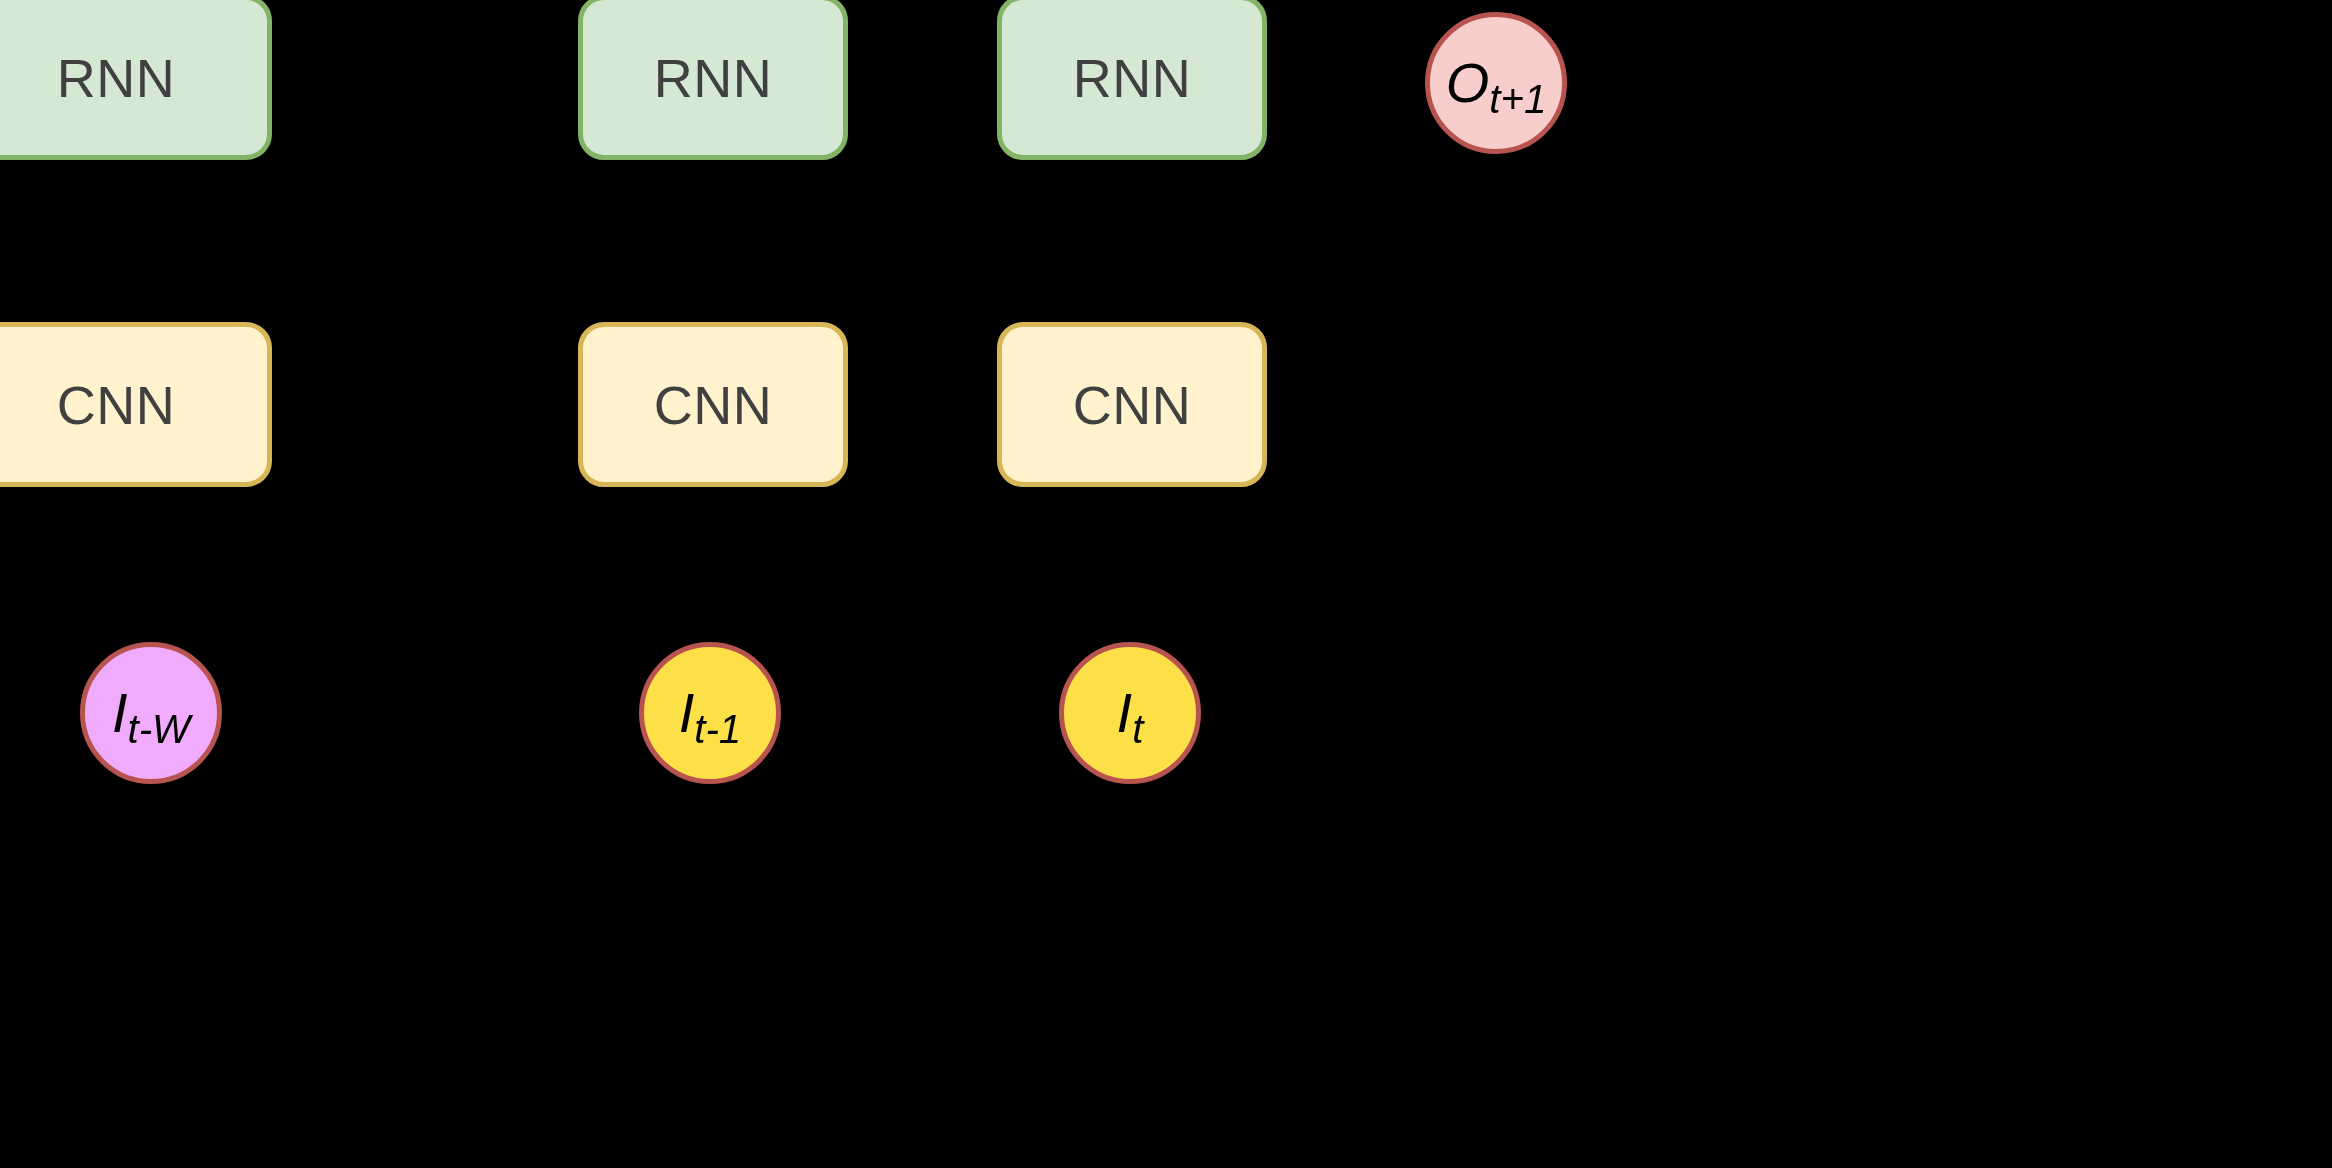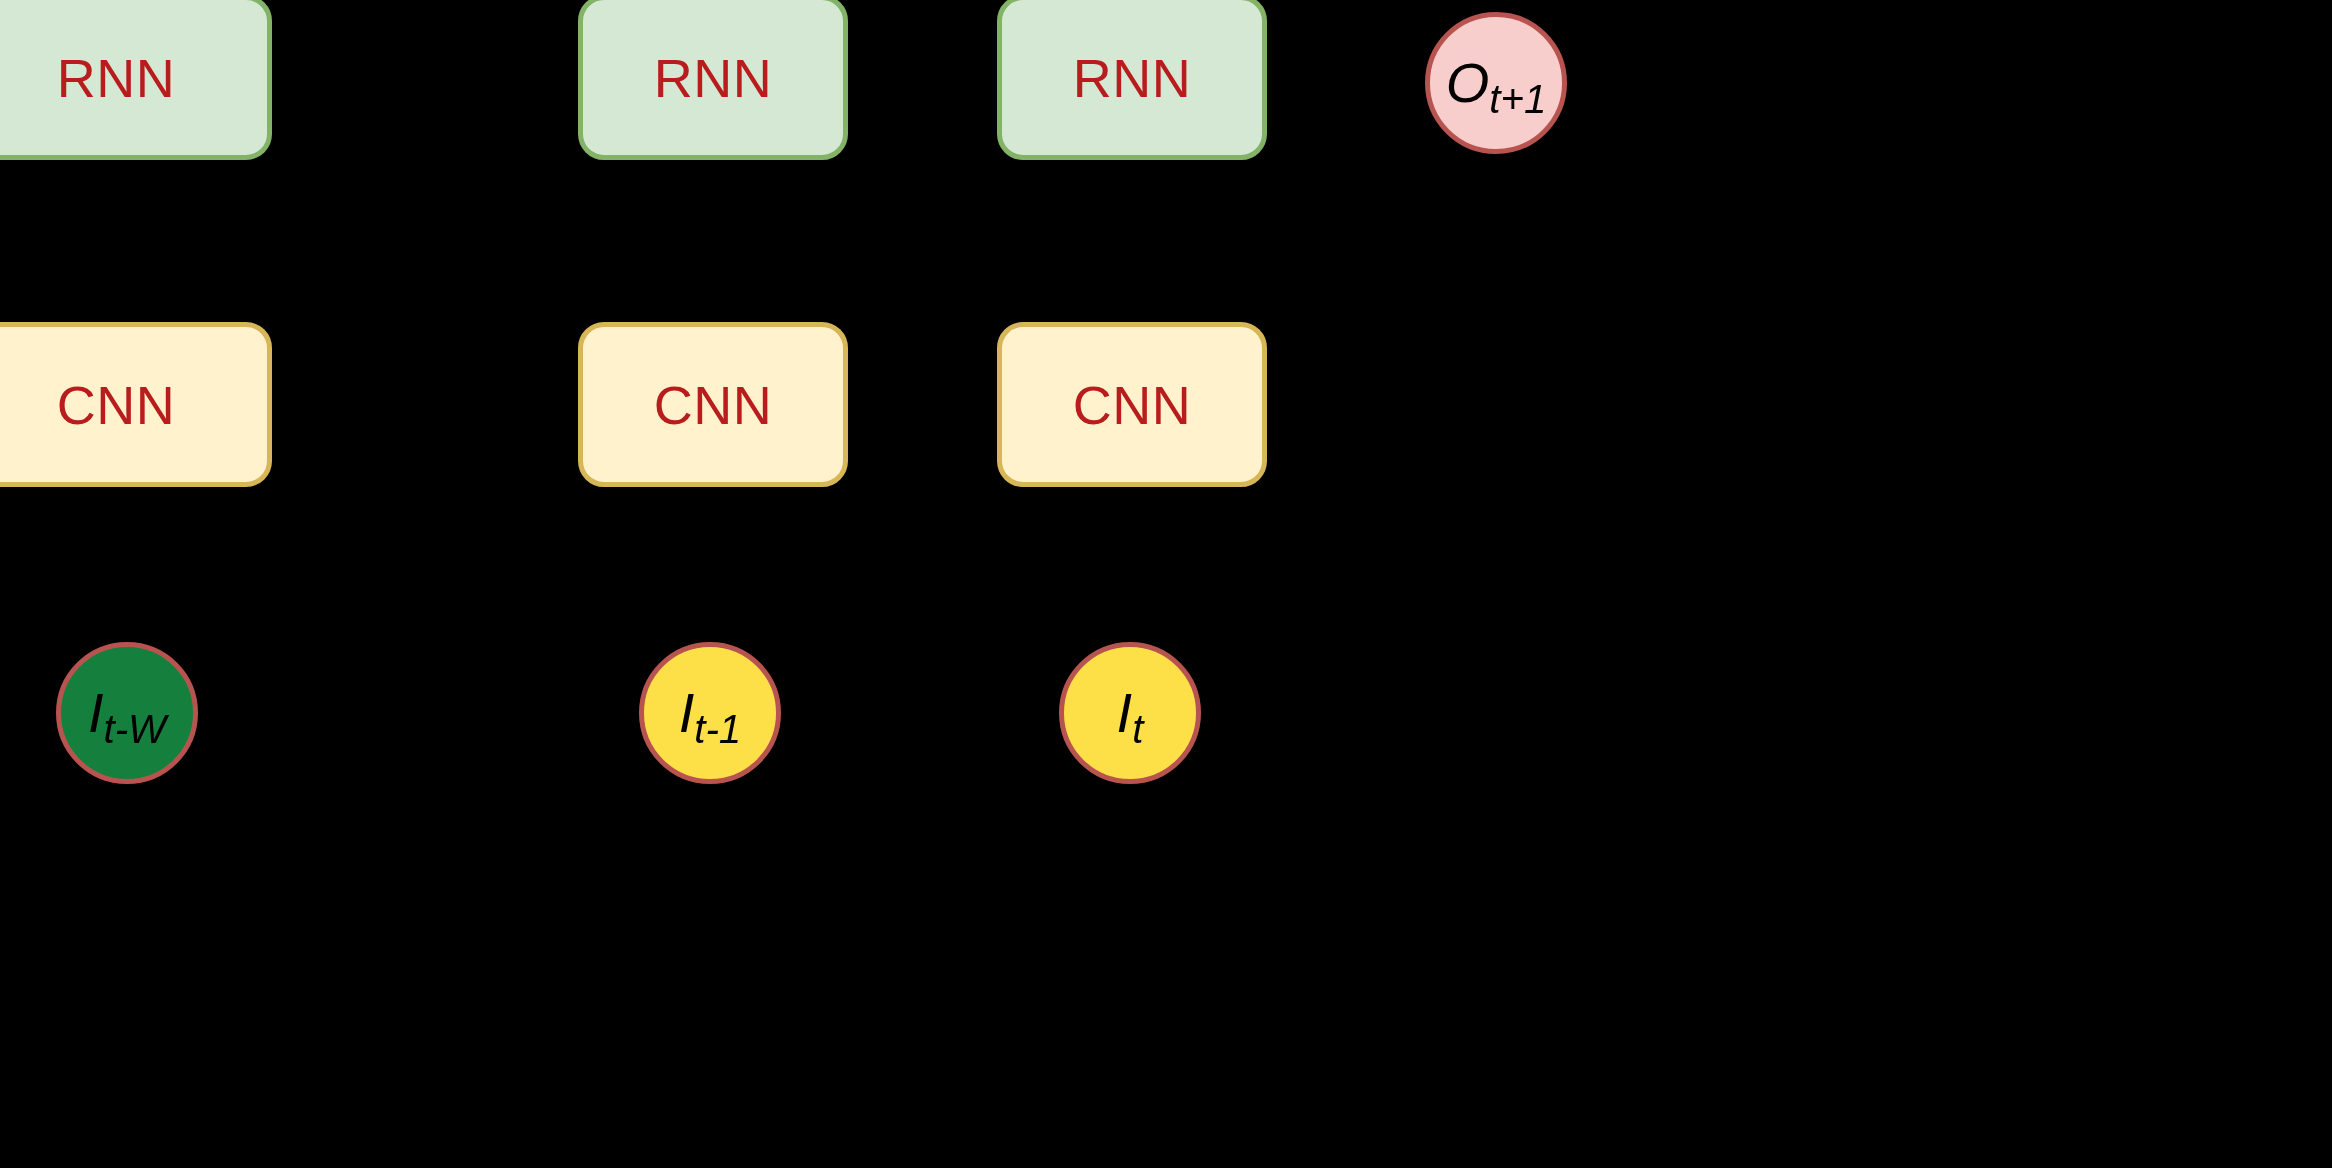--- a/index.html
+++ b/index.html
@@ -42,7 +42,7 @@
   .box .node-label {
     font-size: 54px;
     font-weight: 400;
-    color: #b91c1c;
+    color: #404040;
     line-height: 1;
     letter-spacing: 0.5px;
   }

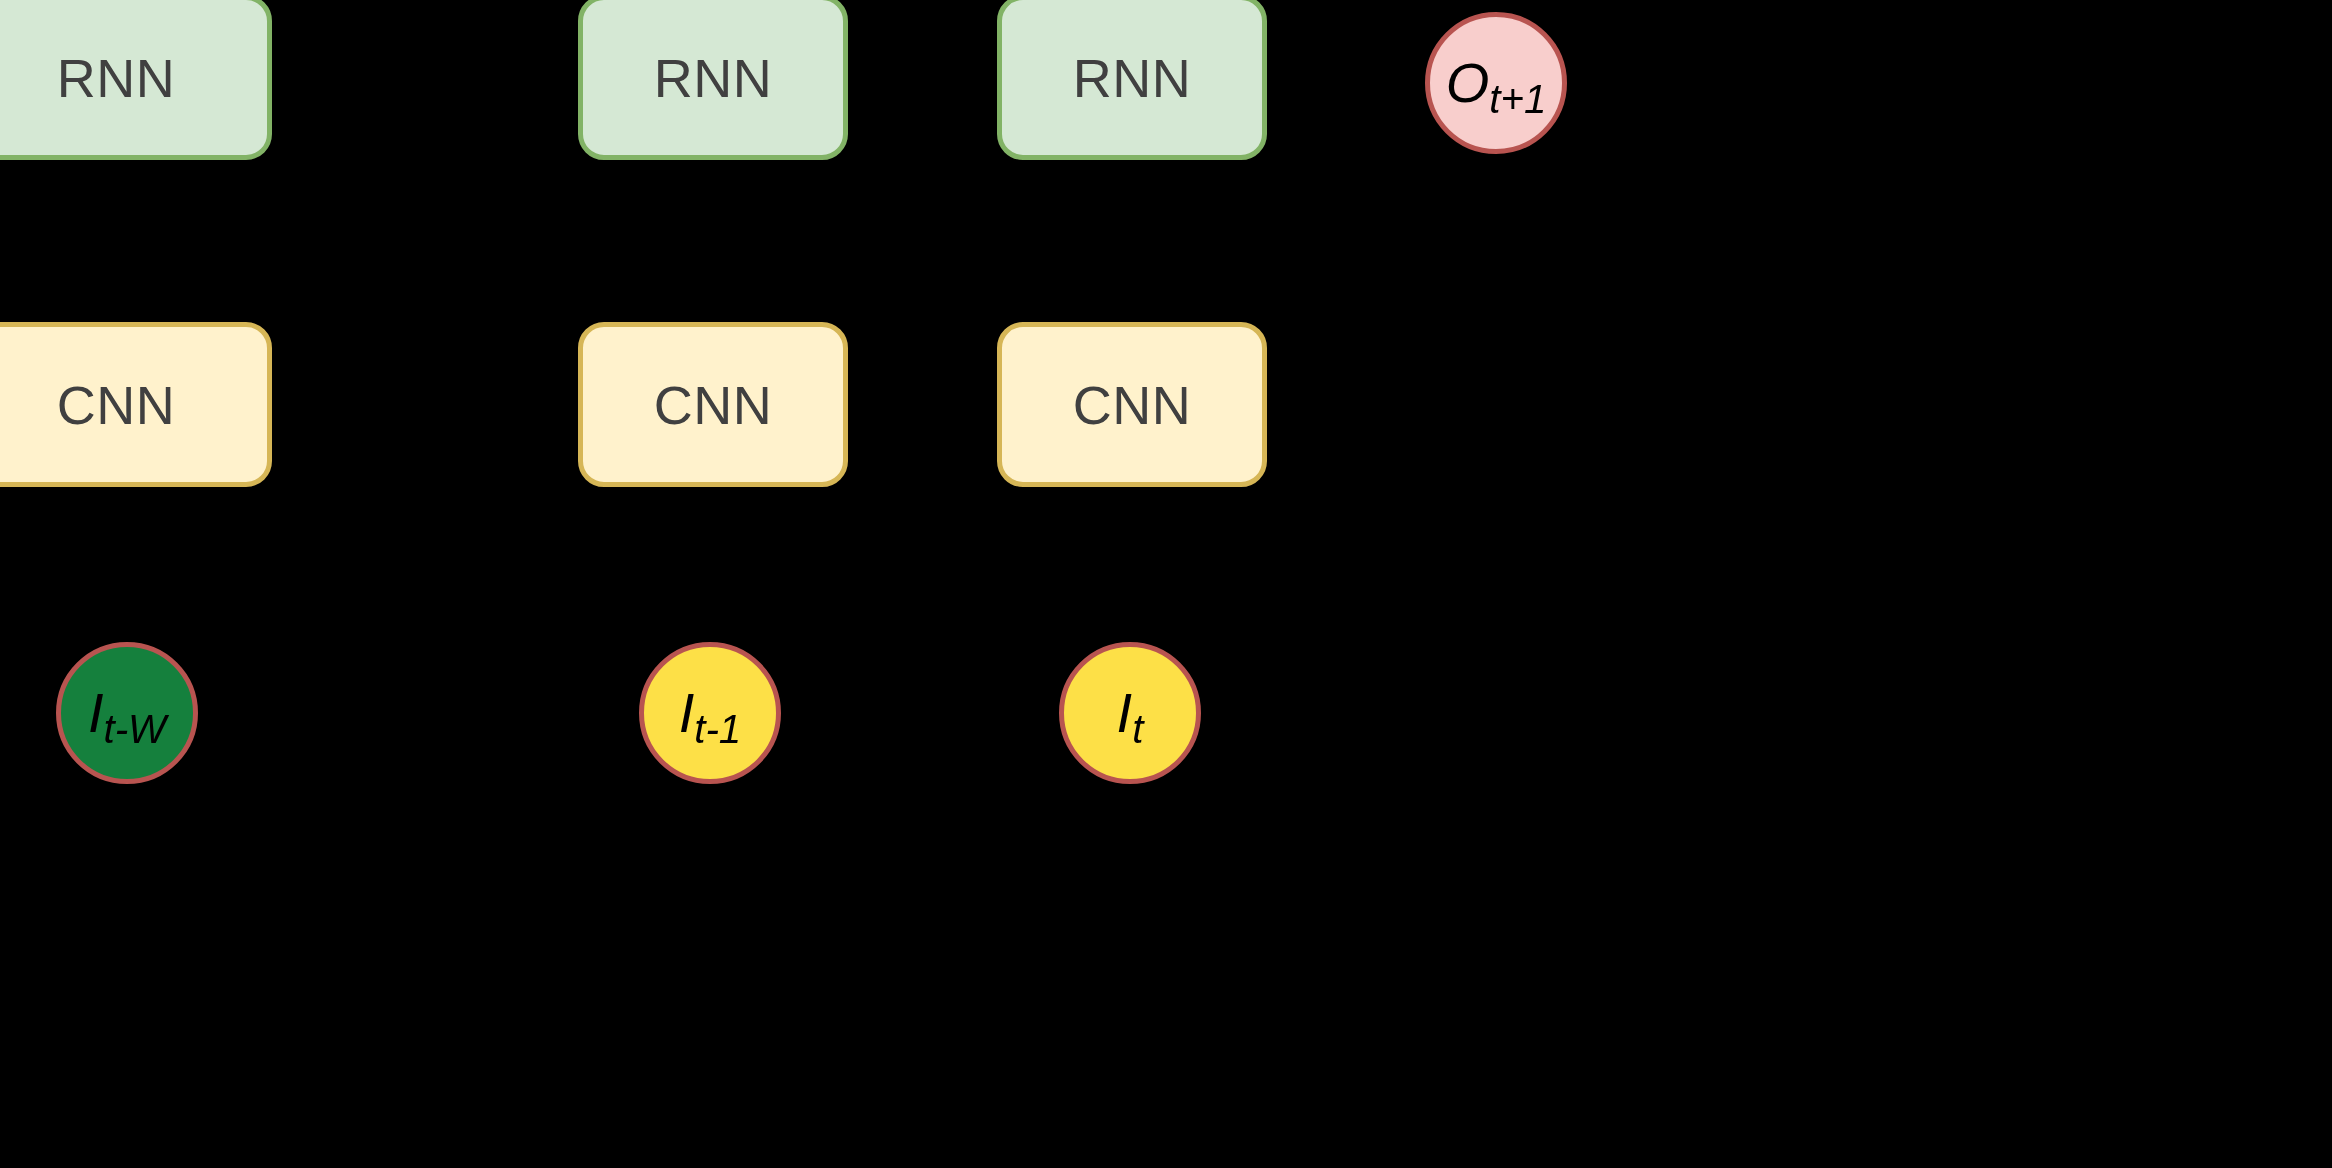--- a/index.html
+++ b/index.html
@@ -130,7 +130,7 @@
     <span class="node-label">CNN</span>
   </div>
 
-  <div class="node circle" style="left: 56px; top: 642px; width: 142px; height: 142px; background: #15803d; border-color: rgb(184, 84, 80);">
+  <div class="node circle" style="left: 80px; top: 642px; width: 142px; height: 142px; background: #f0abfc; border-color: rgb(184, 84, 80);">
     <span class="node-label">
       <span>I</span><sub>t-W</sub>
     </span>

